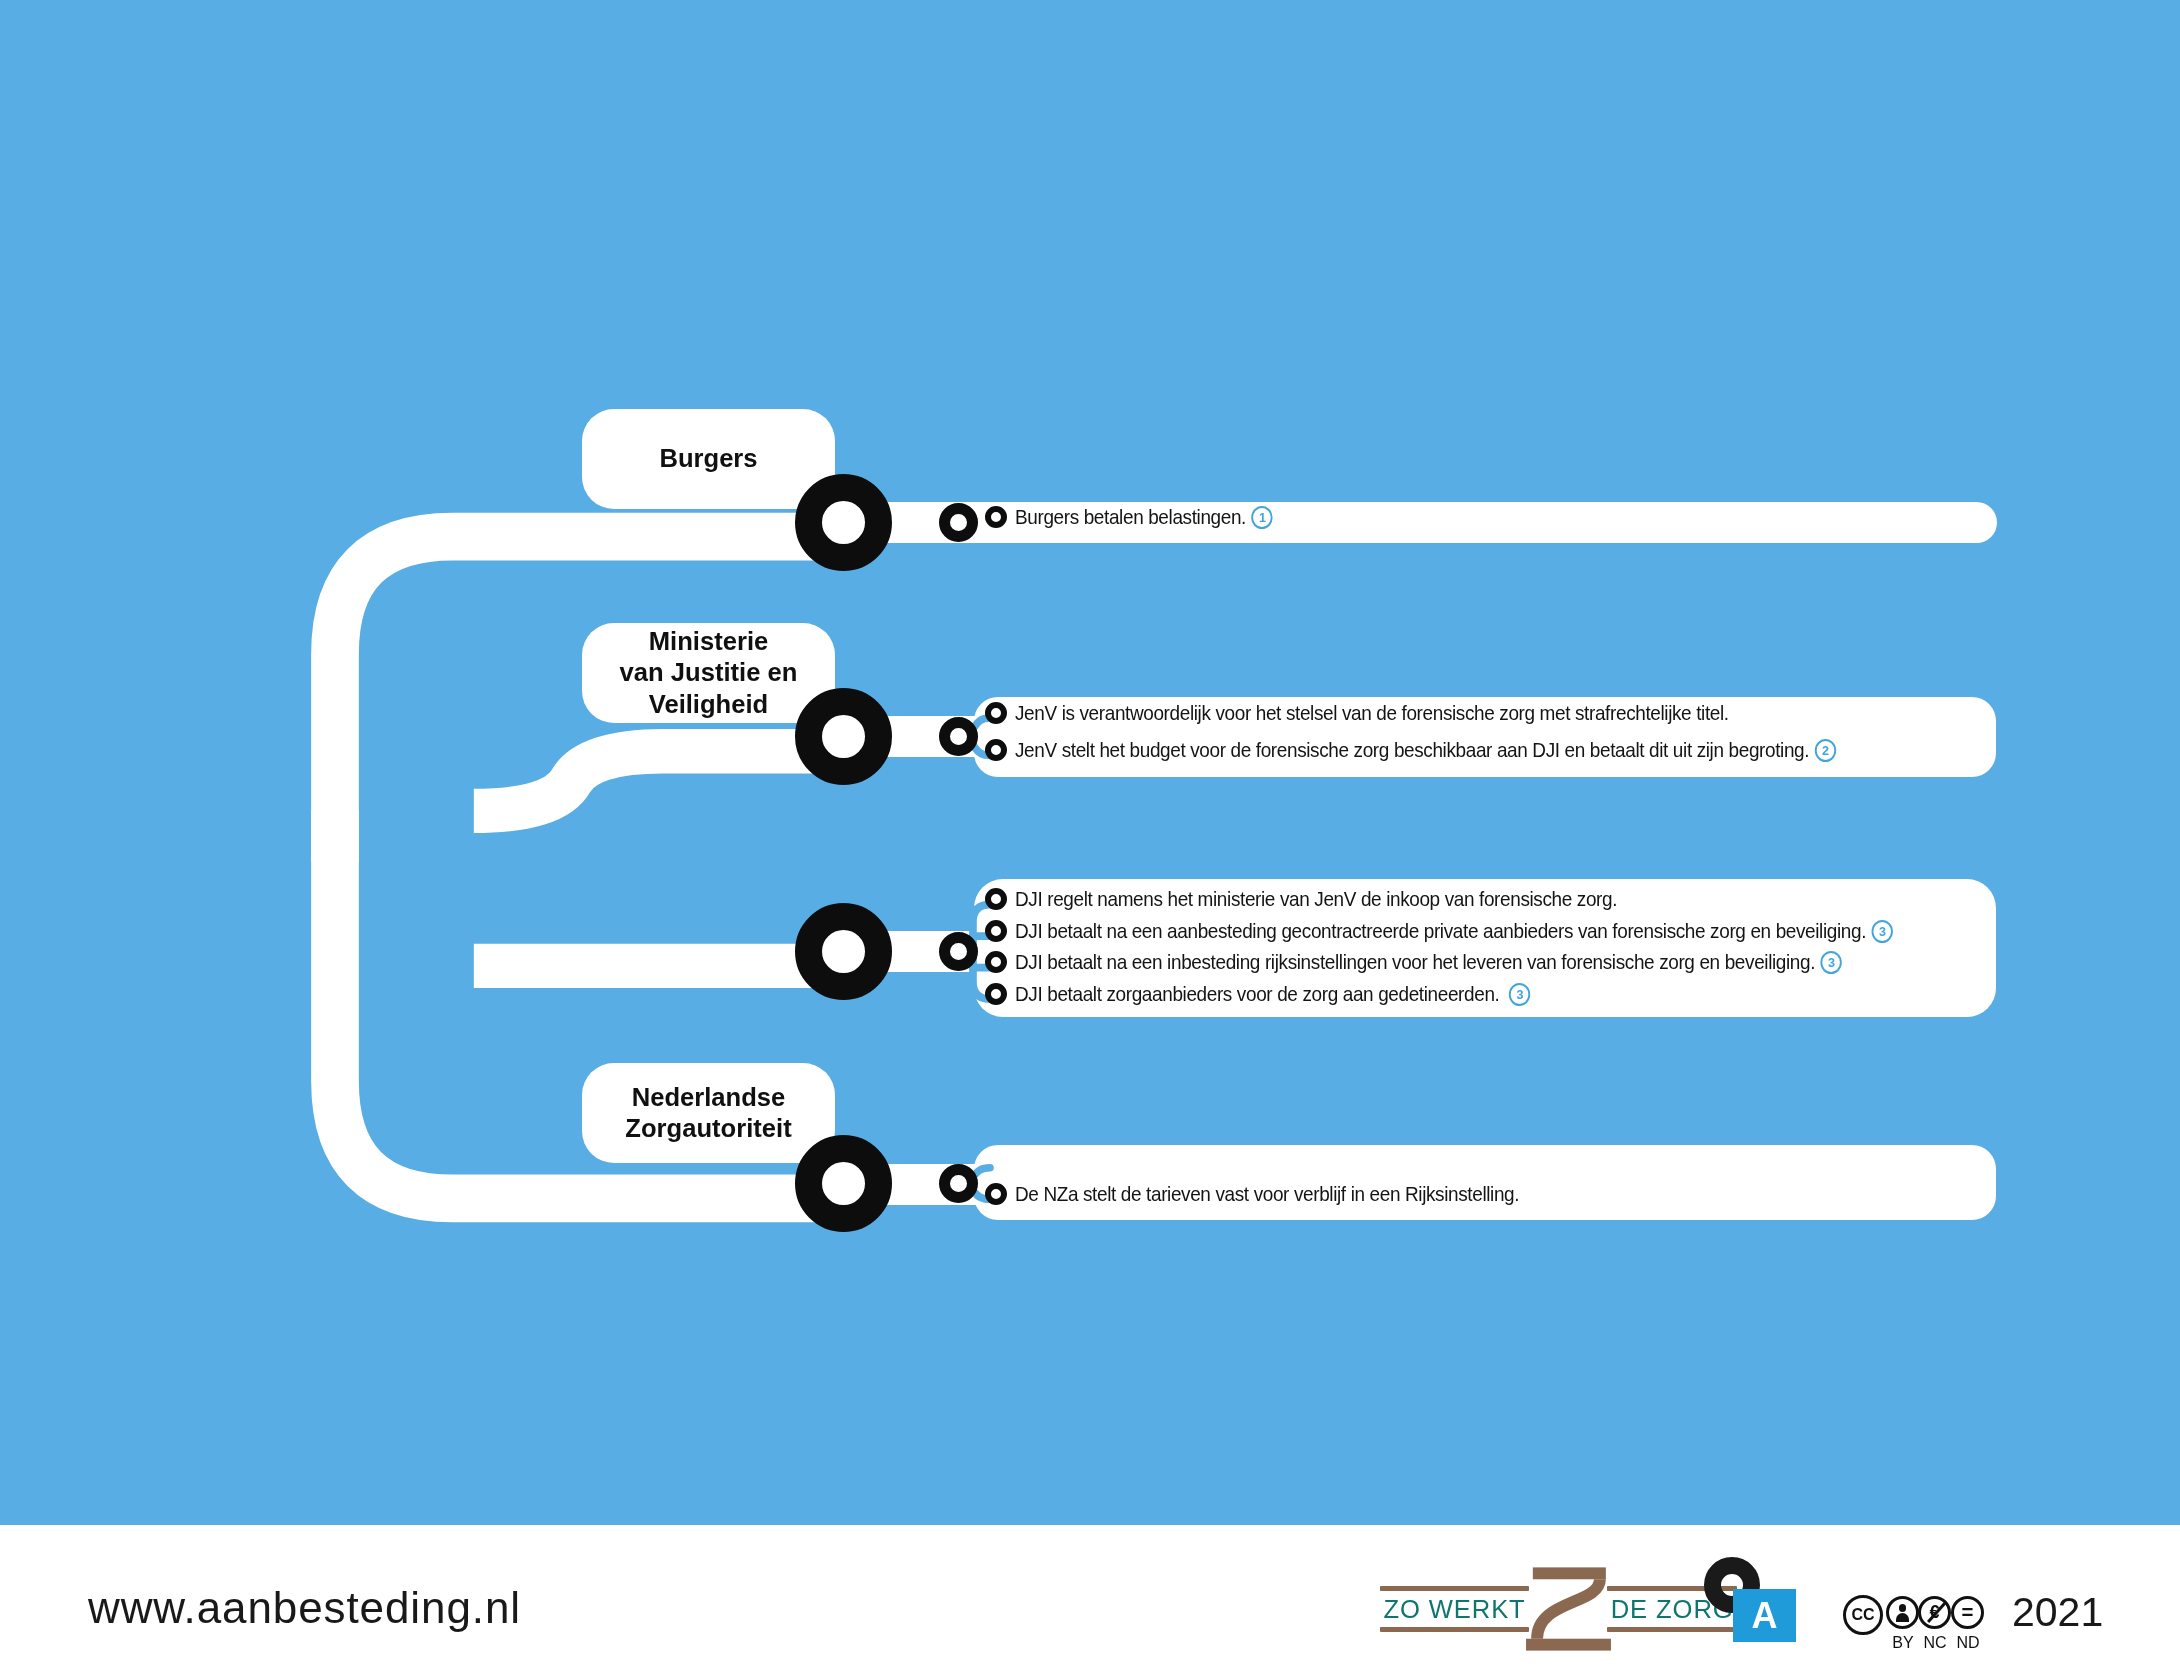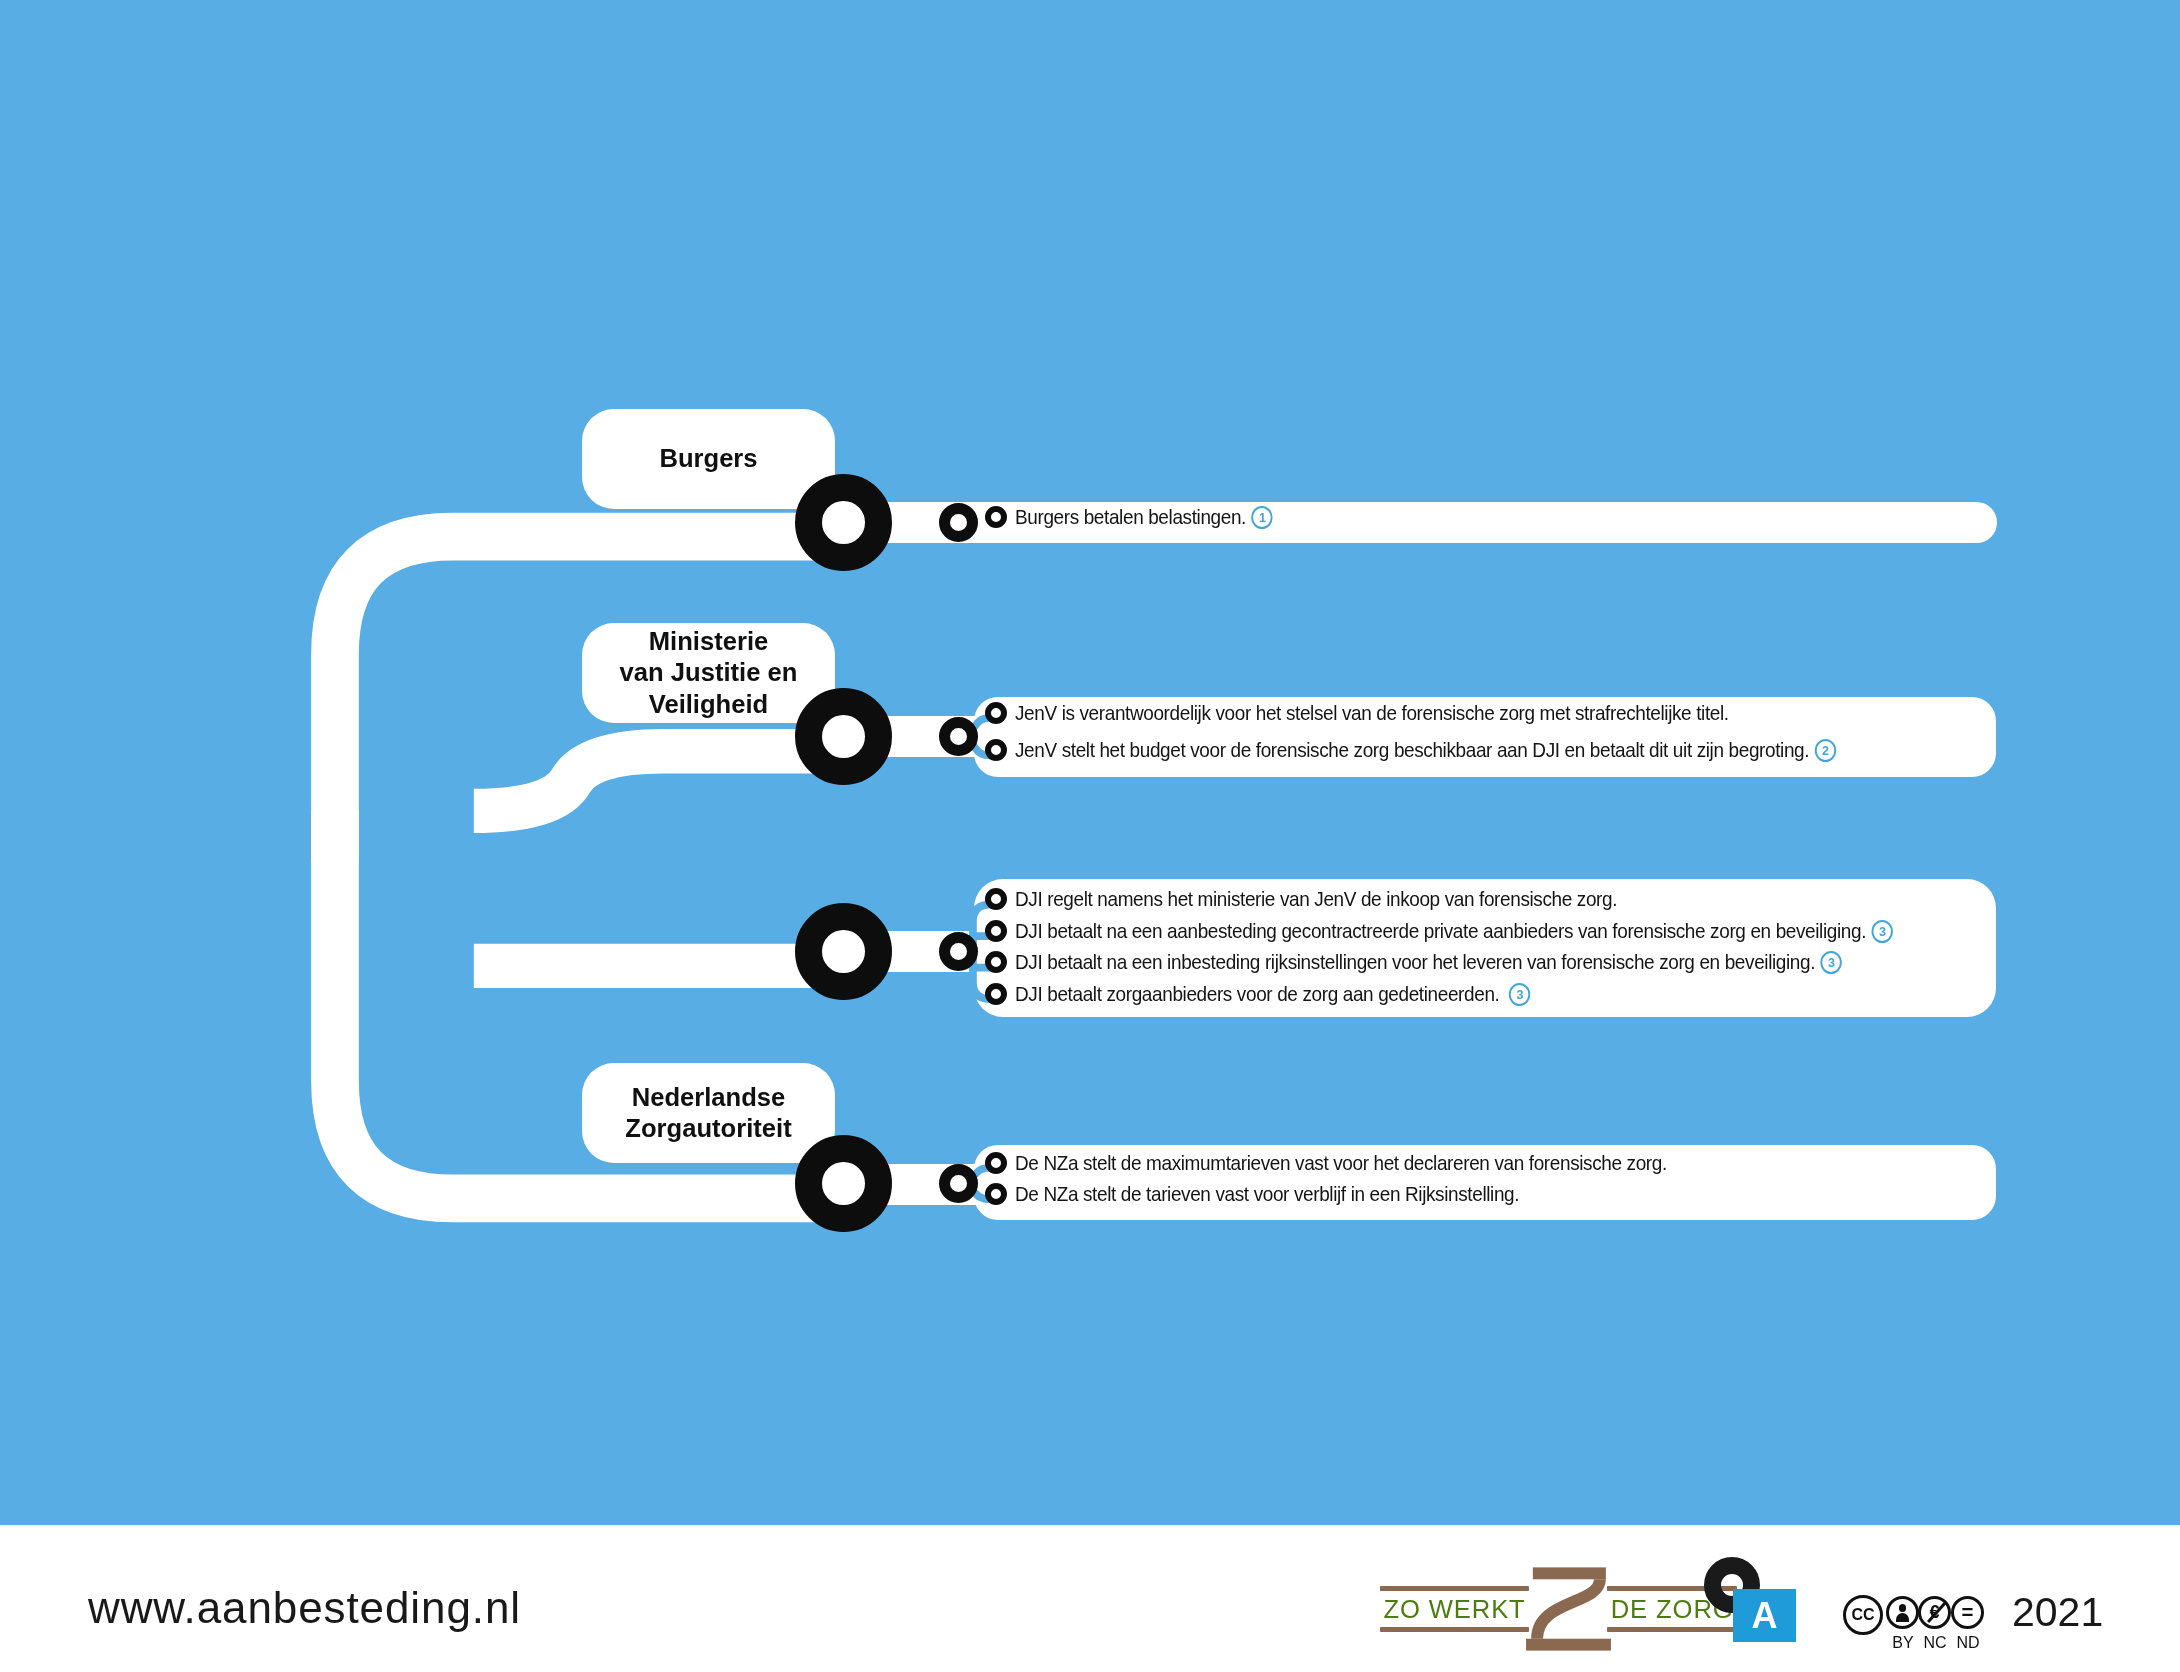--- a/index.html
+++ b/index.html
@@ -162,12 +162,6 @@
       </span>
   </div>
 
-  <div class="bullet" style="top:1152px">
-    <span class="bullet-ring"></span>
-    <span class="bullet-content">
-        <span>De NZa stelt de maximumtarieven vast voor het declareren van forensische zorg.</span>
-      </span>
-  </div>
   <div class="bullet" style="top:1183px">
     <span class="bullet-ring"></span>
     <span class="bullet-content">

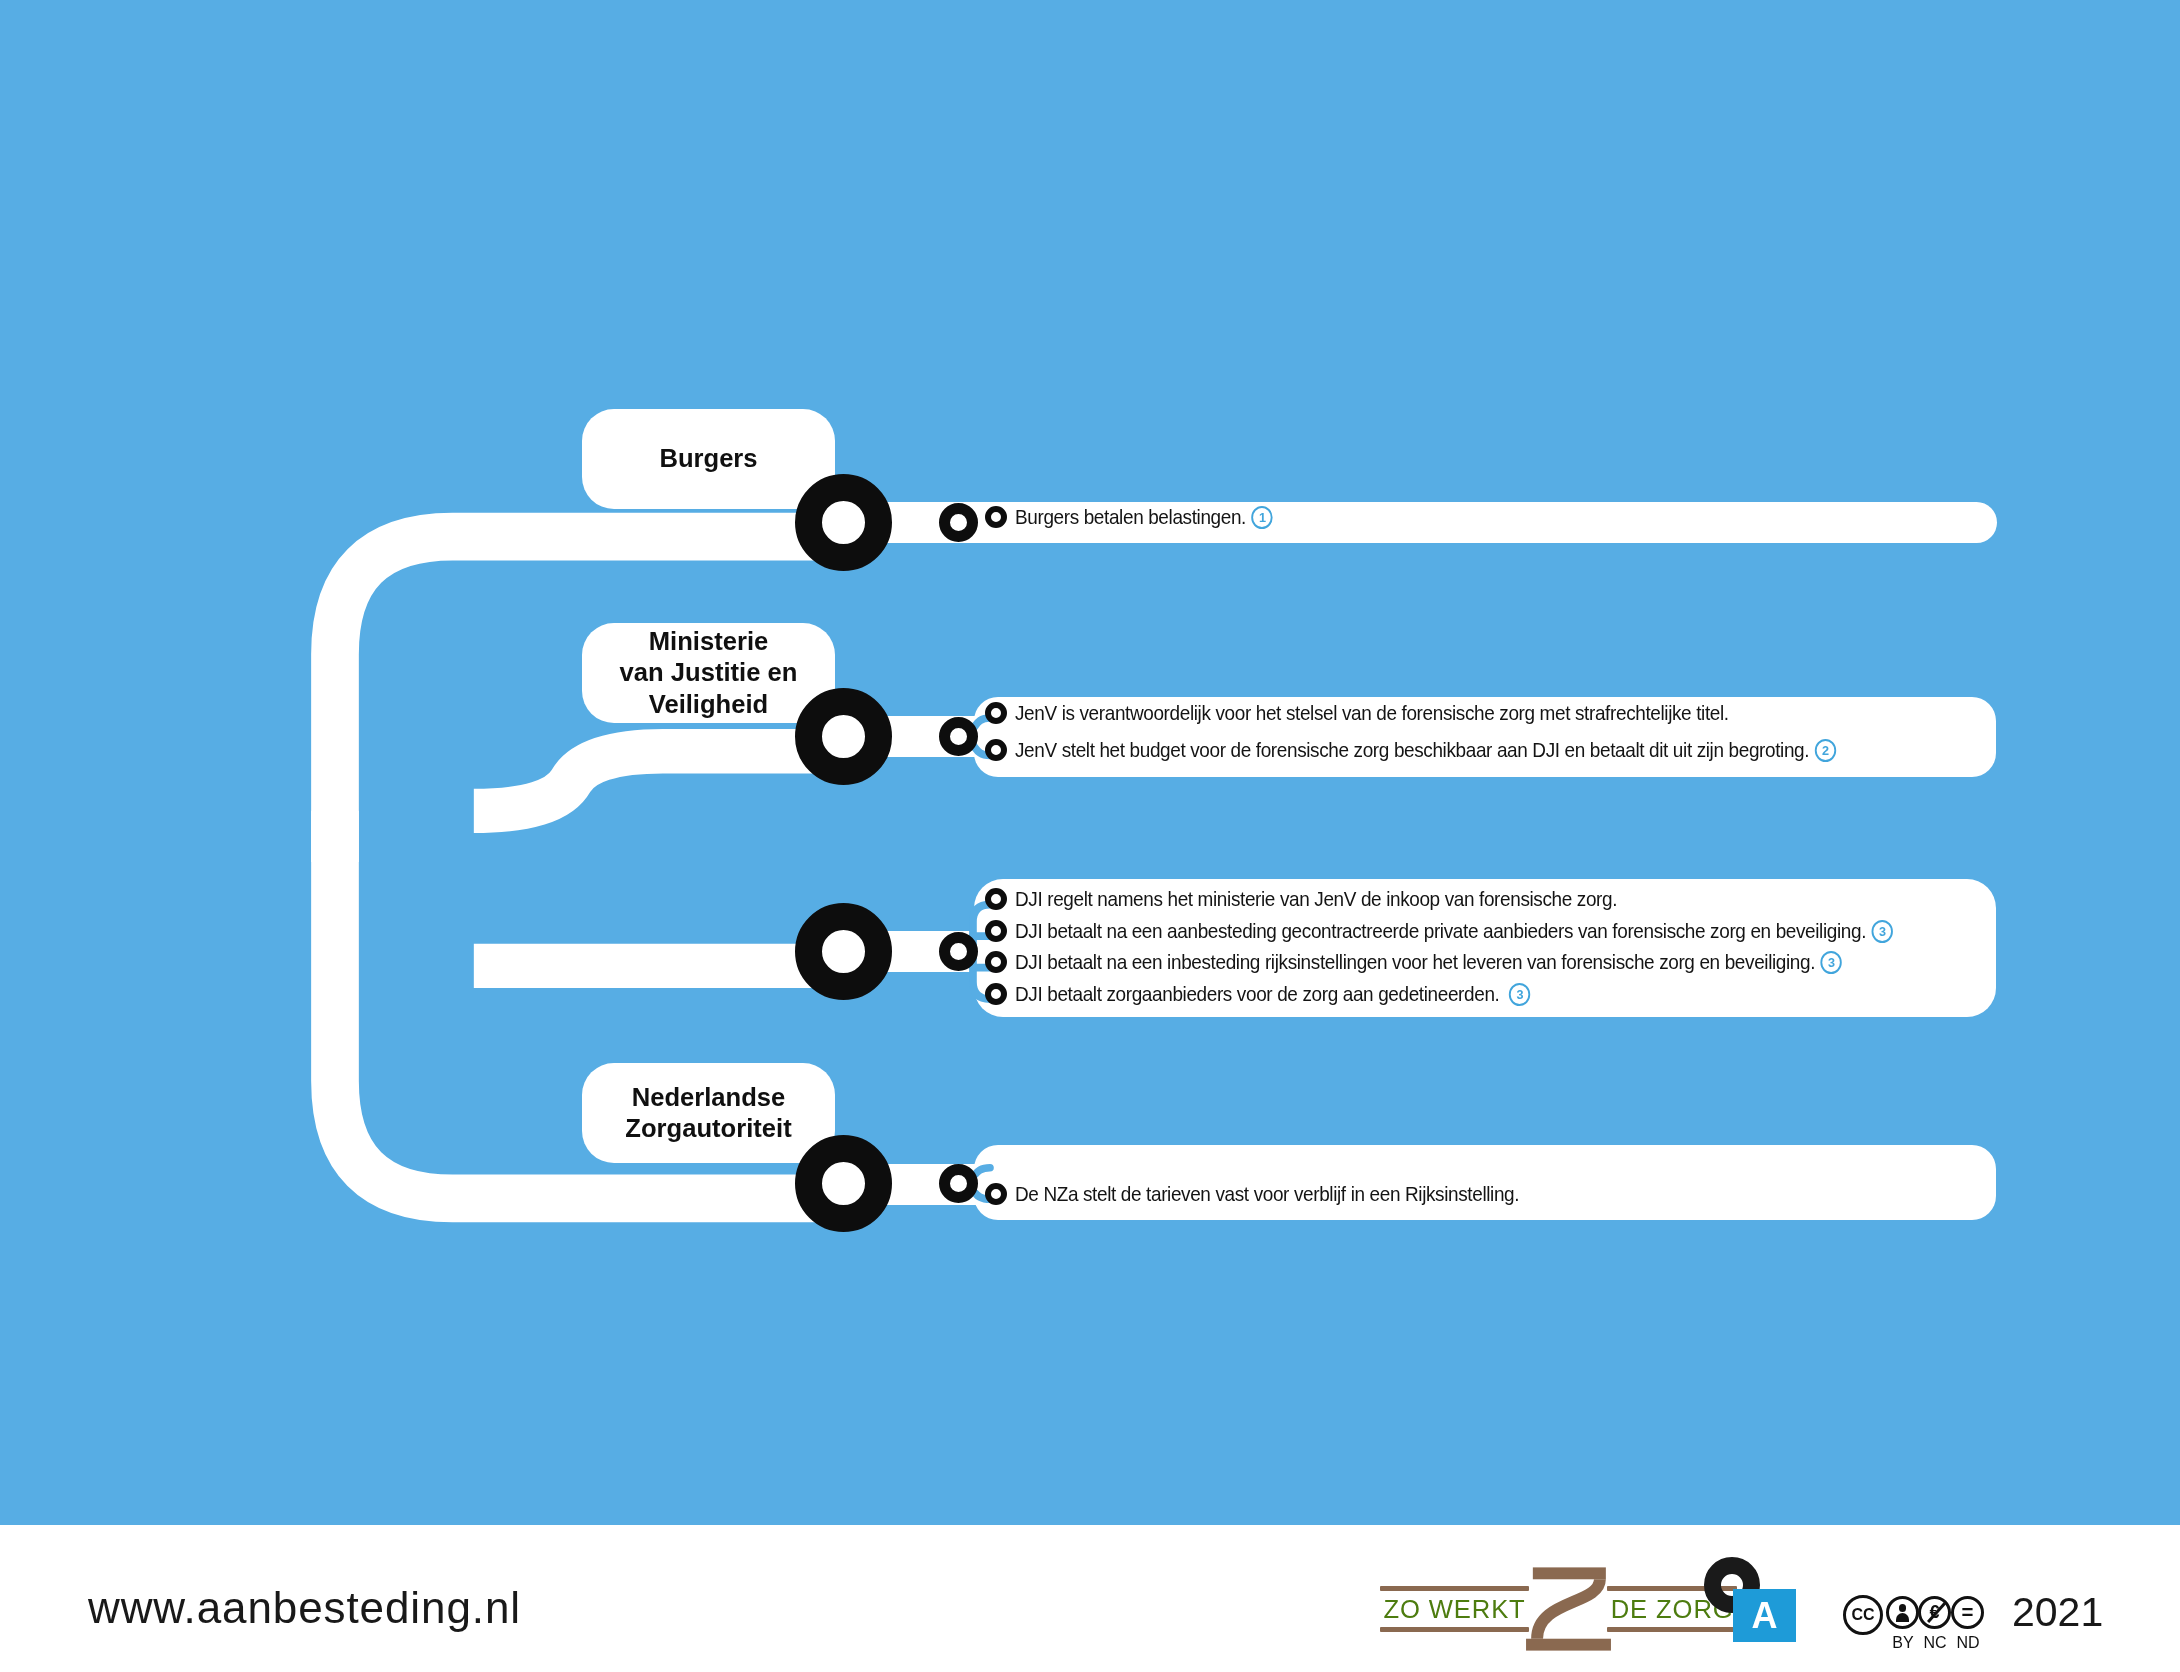--- a/index.html
+++ b/index.html
@@ -39,7 +39,7 @@
   .logo{position:absolute;left:1380px;top:1564px;display:flex;align-items:center;z-index:2;}
   .logo-seg{display:flex;flex-direction:column;}
   .logo-bar{height:5.1px;background:#8A6950;border-radius:0.9px;}
-  .logo-text{color:#4d7c0f;font-size:25.6px;letter-spacing:0.9px;padding:4.3px 3.4px 3.4px 3.4px;white-space:nowrap;}
+  .logo-text{color:#0f766e;font-size:25.6px;letter-spacing:0.9px;padding:4.3px 3.4px 3.4px 3.4px;white-space:nowrap;}
 
   .a-ring{position:absolute;left:1704px;top:1557px;width:56px;height:56px;box-sizing:border-box;
     border:17px solid #1a1a1a;border-radius:50%;z-index:2;}

